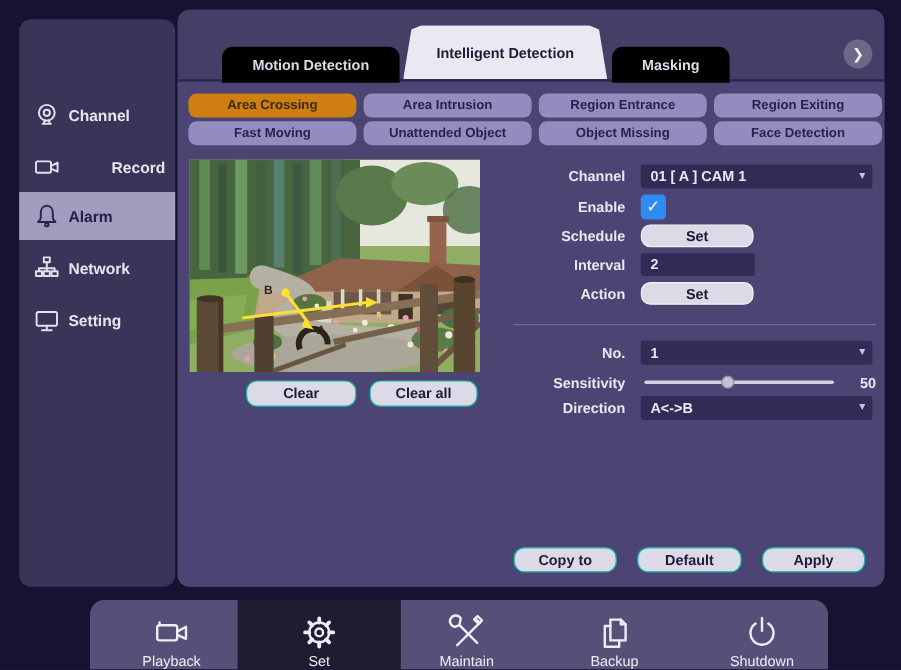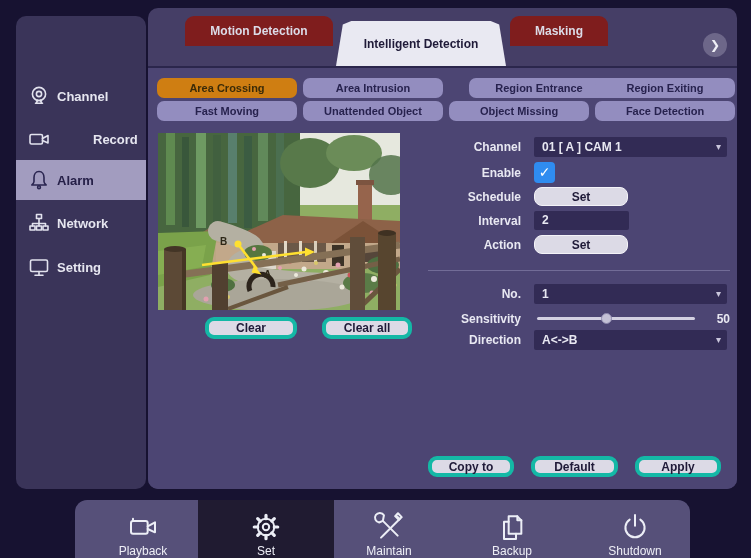--- a/index.html
+++ b/index.html
@@ -19,7 +19,7 @@
   .panel{position:absolute;left:148px;top:8px;width:589px;height:481px;background:#453e66;border-radius:10px;}
   .content-bg{position:absolute;left:0;top:60px;width:589px;height:421px;background:#4c4573;border-radius:0 0 10px 10px;}
   .seam{position:absolute;left:0;top:58px;width:589px;height:2px;background:#2b264c;}
-  .tab{position:absolute;top:8px;height:30px;background:#7f1d1d;border-radius:9px 9px 0 0;color:#dcdce8;font-size:12px;font-weight:bold;display:flex;align-items:center;justify-content:center;cursor:pointer;}
+  .tab{position:absolute;top:31px;height:30px;background:#000000;border-radius:9px 9px 0 0;color:#dcdce8;font-size:12px;font-weight:bold;display:flex;align-items:center;justify-content:center;cursor:pointer;}
   .tab.active{top:13px;height:45px;background:#e9e9f2;color:#1f1a38;z-index:3;border-radius:0;clip-path:polygon(0% 100%,4% 8%,9% 0%,91% 0%,96% 8%,100% 100%);}
   .more-btn{position:absolute;left:555px;top:25px;width:24px;height:24px;border-radius:50%;background:#6d6789;color:#f0f0f6;font-size:12px;font-weight:bold;display:flex;align-items:center;justify-content:center;cursor:pointer;}
 

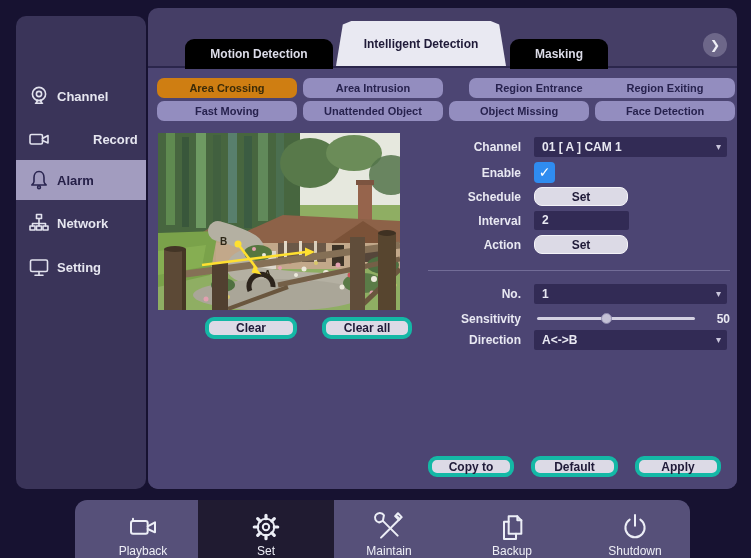--- a/index.html
+++ b/index.html
@@ -128,7 +128,7 @@
     <div class="typebtn" style="left:155px;top:70px;">
         <span>Area Intrusion</span>
       </div>
-    <div class="typebtn" style="left:301px;top:70px;margin-left:20px;">
+    <div class="typebtn" style="left:301px;top:70px;">
         <span>Region Entrance</span>
       </div>
     <div class="typebtn" style="left:447px;top:70px;">

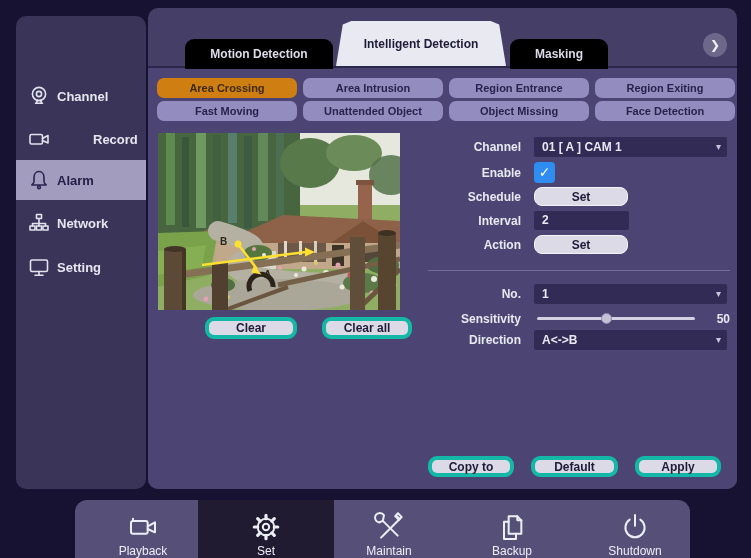--- a/index.html
+++ b/index.html
@@ -27,7 +27,7 @@
   .typebtn.active{background:#cf7e12;color:#3b2b08;}
 
   .preview{position:absolute;left:10px;top:125px;width:242px;height:177px;overflow:hidden;background:#7d9a5e;}
-  .graybtn{position:absolute;height:22px;background:#dcdae6;border:4px solid #14b8a6;border-radius:9px;color:#1f1a38;font-size:12px;font-weight:bold;display:flex;align-items:center;justify-content:center;cursor:pointer;}
+  .graybtn{position:absolute;height:22px;background:#dcdae6;border:1px solid #14b8a6;border-radius:9px;color:#1f1a38;font-size:12px;font-weight:bold;display:flex;align-items:center;justify-content:center;cursor:pointer;}
 
   .lbl{position:absolute;left:260px;width:113px;height:20px;line-height:20px;text-align:right;color:#e8e8f2;font-size:12px;font-weight:bold;}
   .drop{position:absolute;left:386px;width:193px;height:20px;background:#322b55;border-radius:2px;color:#e8e8f2;font-size:12px;font-weight:bold;line-height:20px;padding-left:8px;cursor:pointer;}

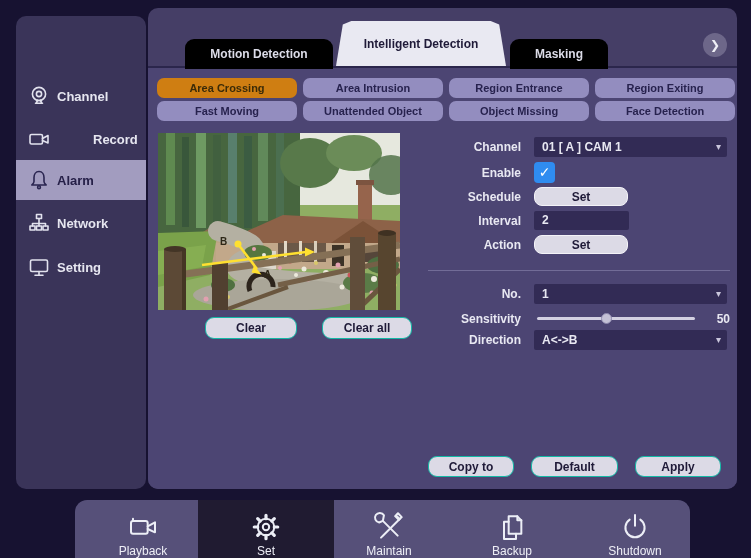--- a/index.html
+++ b/index.html
@@ -244,7 +244,7 @@
     <div class="graybtn" style="left:57px;top:309px;width:92px;">
       <span>Clear</span>
     </div>
-    <div class="graybtn" style="left:174px;top:309px;width:90px;">
+    <div class="graybtn" style="left:160px;top:309px;width:90px;">
       <span>Clear all</span>
     </div>
 

